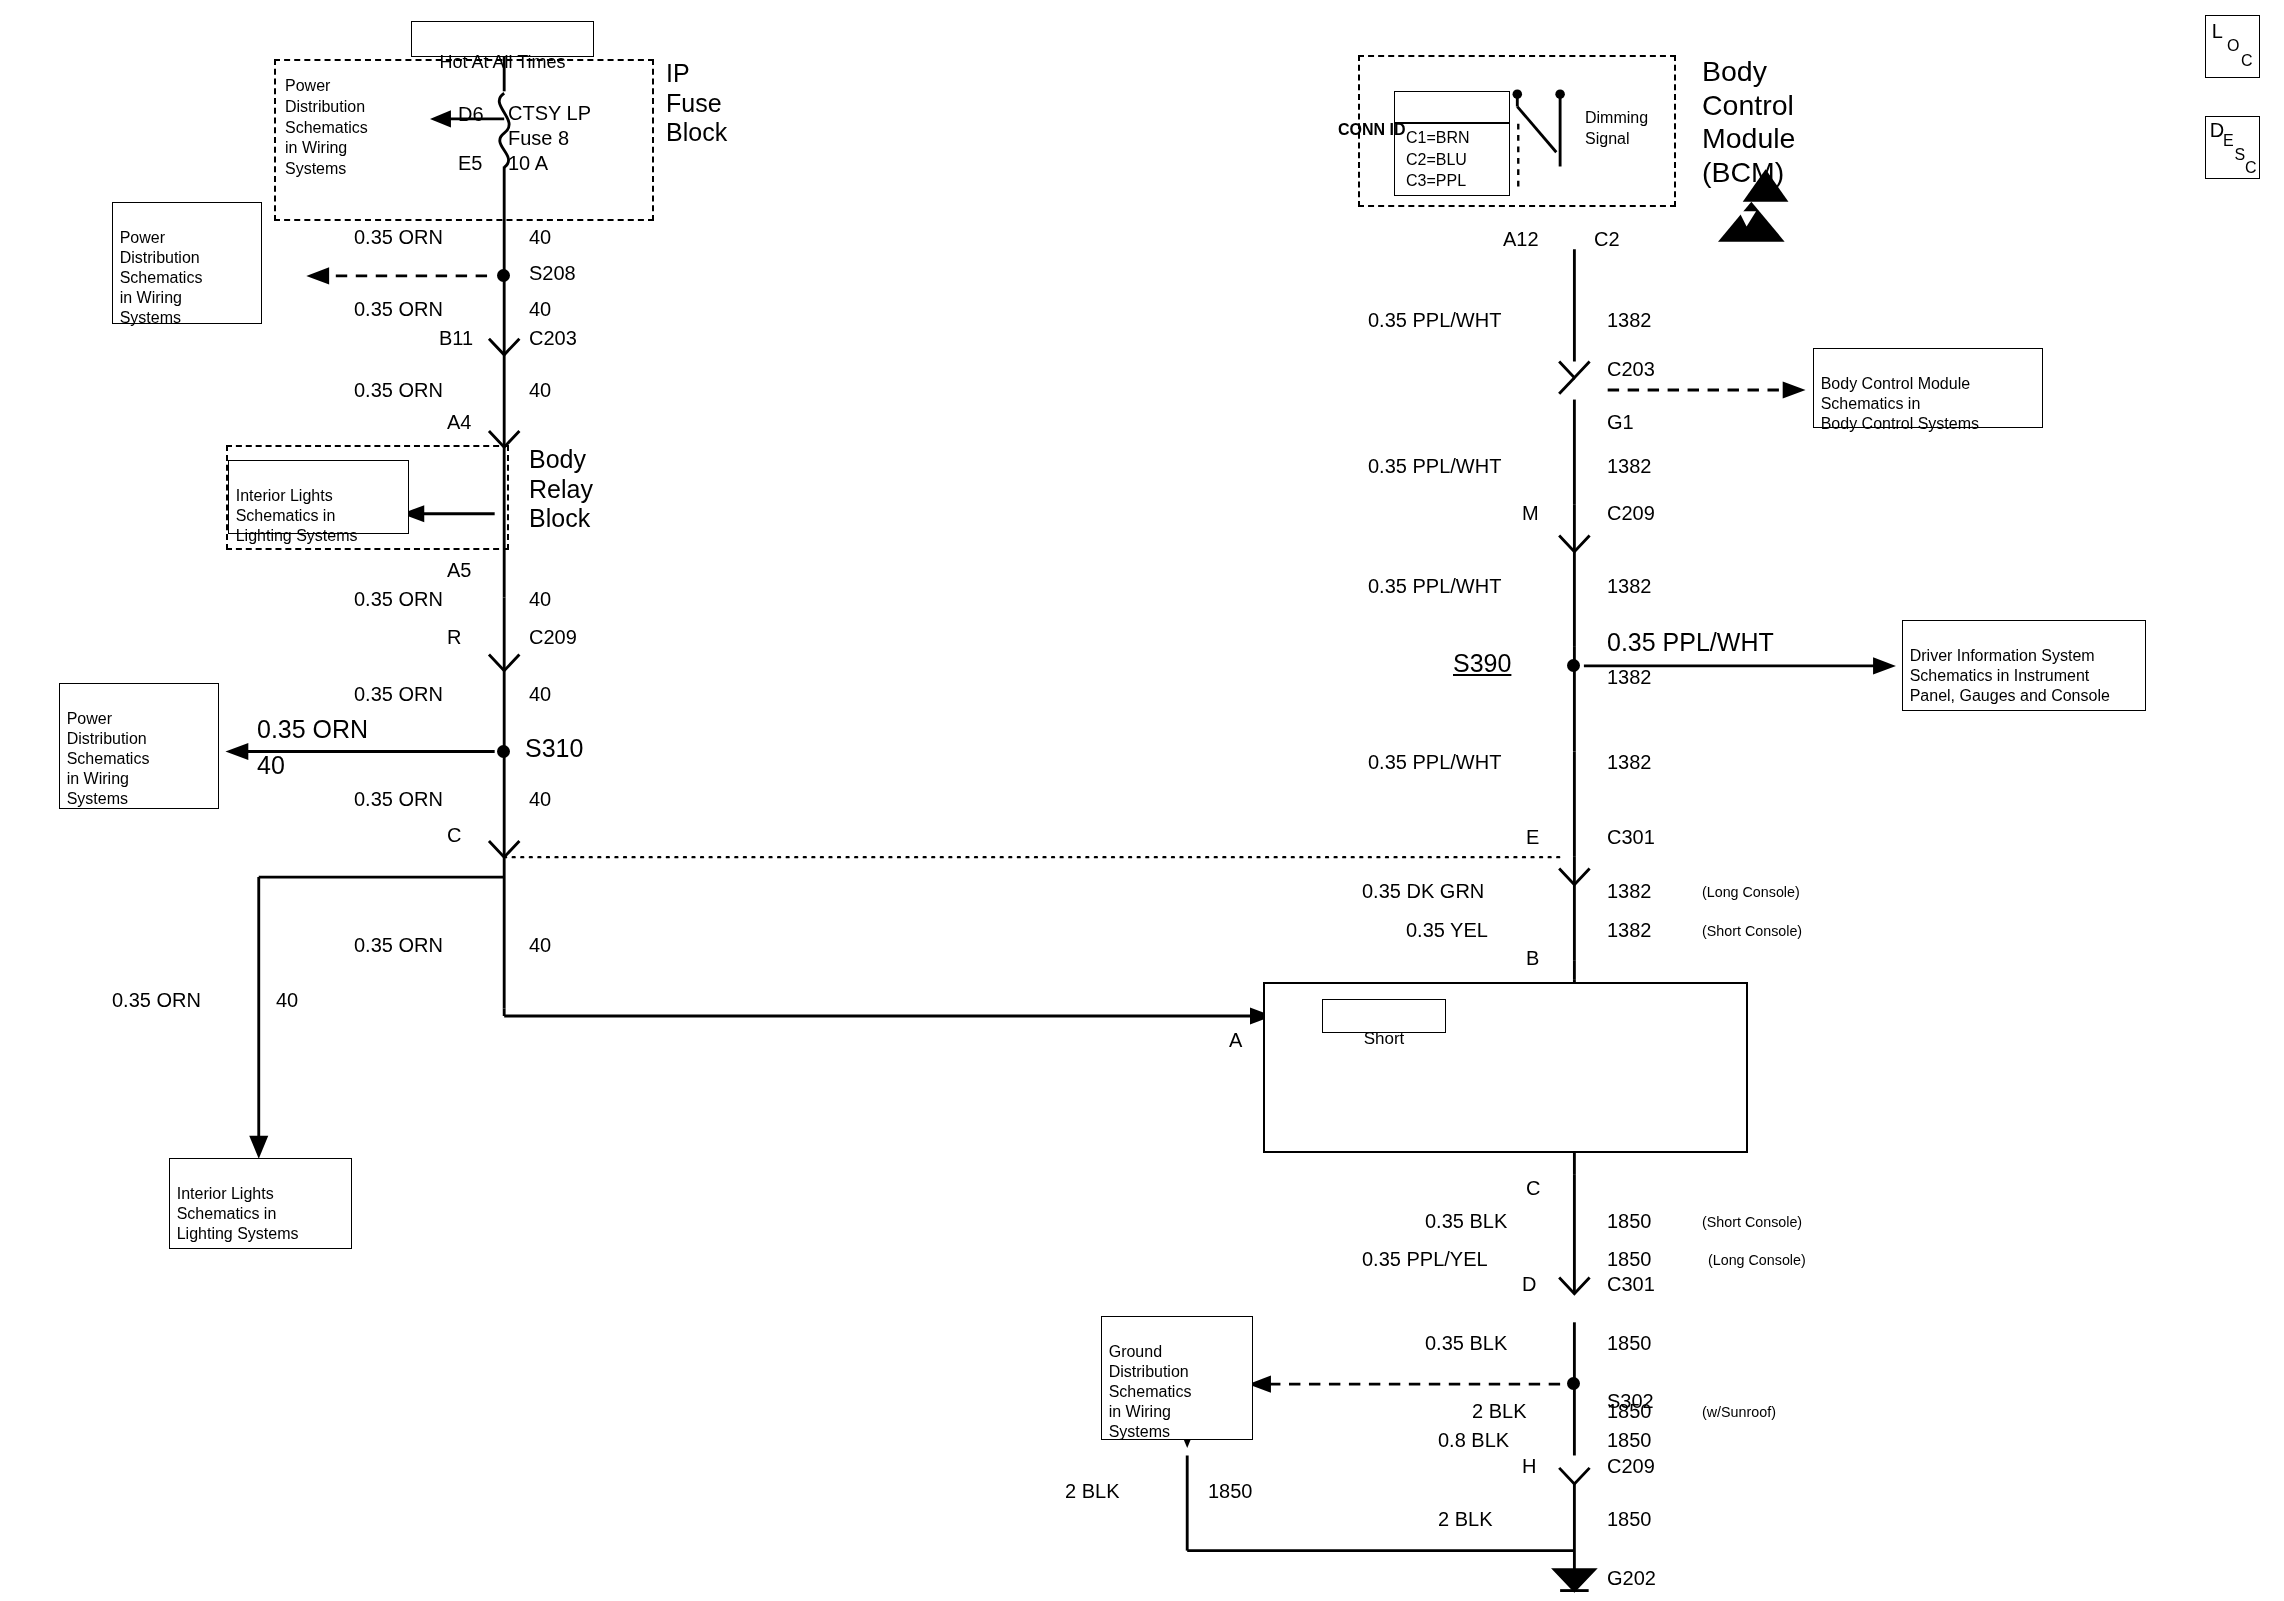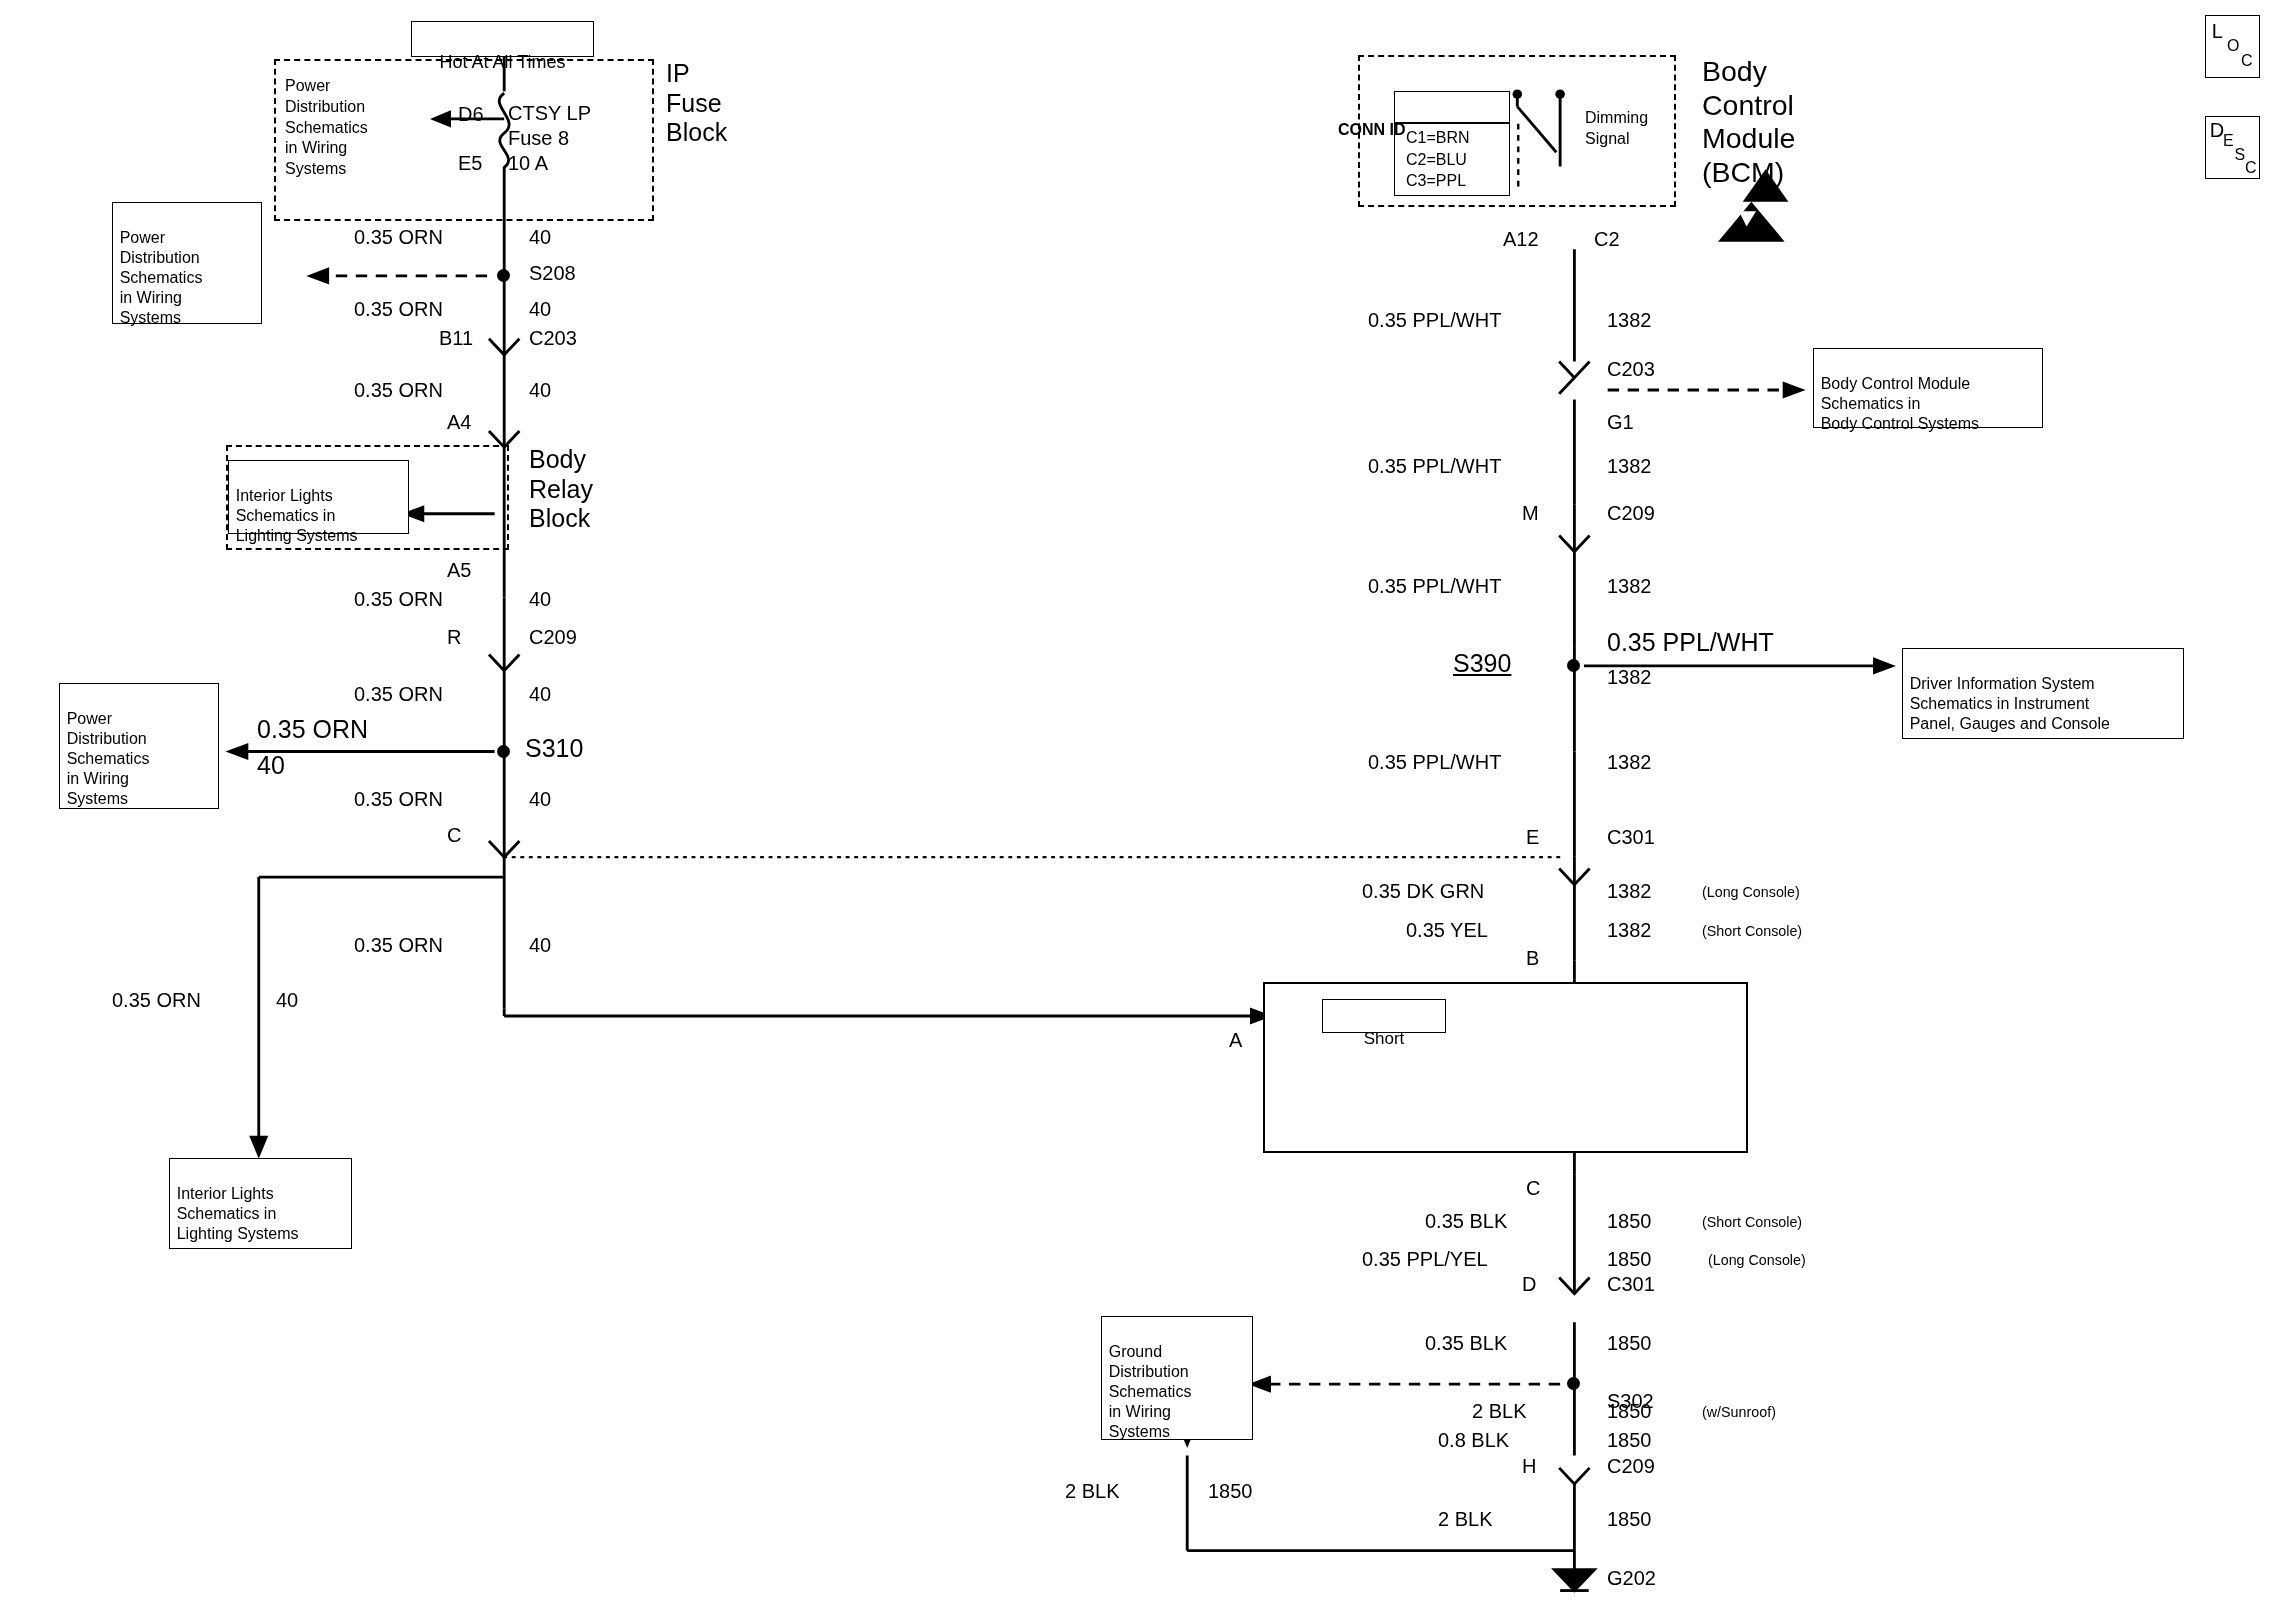--- a/index.html
+++ b/index.html
@@ -479,7 +479,7 @@
 Schematics in
 Body Control Systems</span>
   </div>
-  <div class="boxed" style="left:1902px; top:620px; width:282px; height:91px;margin-top:28px;">
+  <div class="boxed" style="left:1902px; top:620px; width:244px; height:91px;">
     <span>Driver Information System
 Schematics in Instrument
 Panel, Gauges and Console</span>

